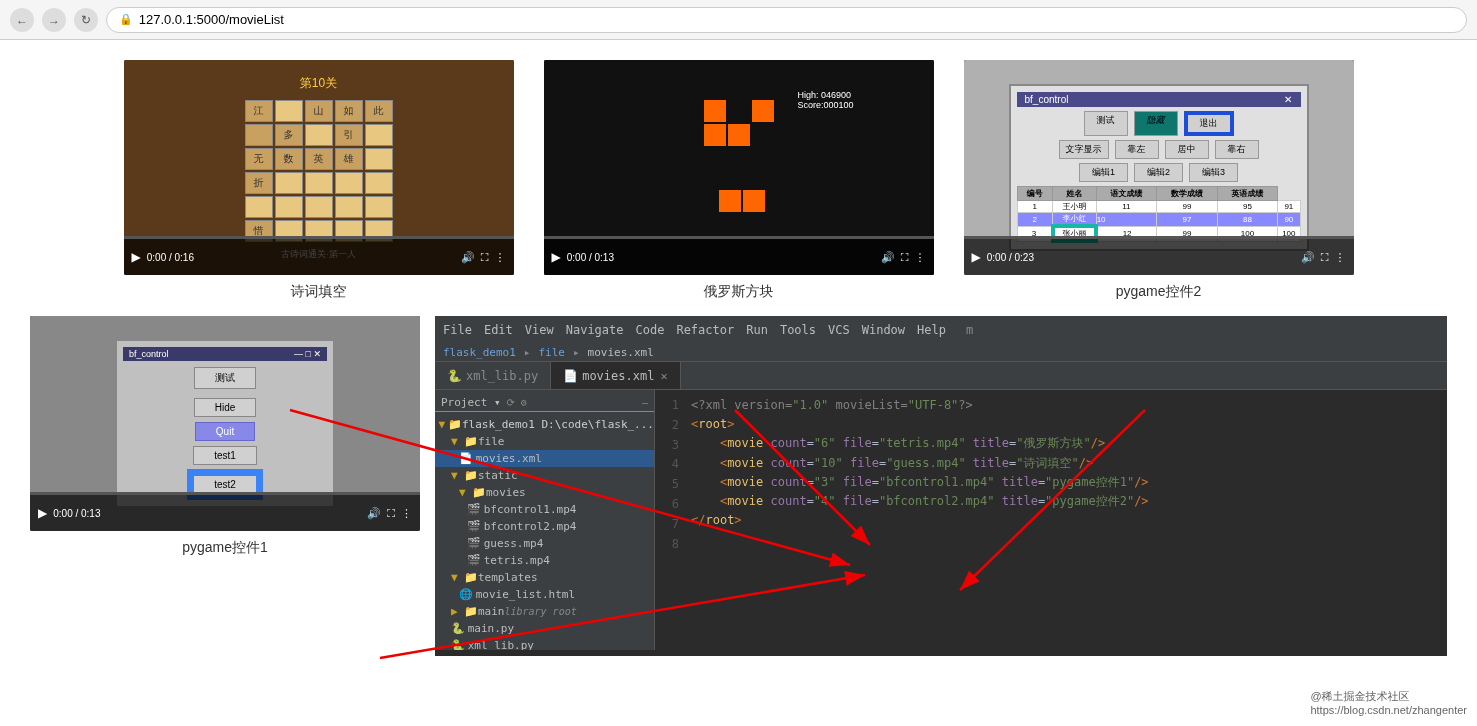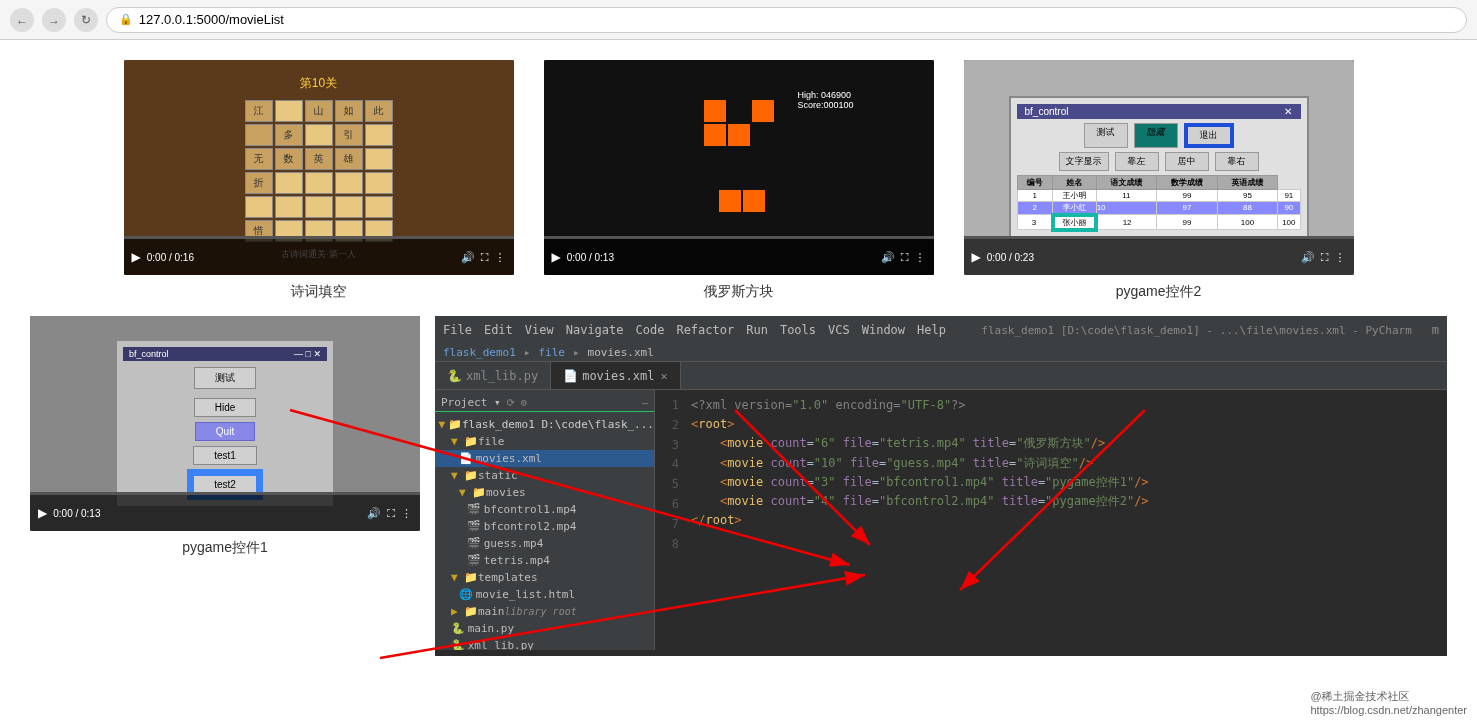--- a/index.html
+++ b/index.html
@@ -430,6 +430,11 @@
               <div style="background:#d0d0d0;border:1px solid #999;font-size:9px;padding:2px 12px;">靠左</div>
               <div style="background:#d0d0d0;border:1px solid #999;font-size:9px;padding:2px 12px;">居中</div>
               <div style="background:#d0d0d0;border:1px solid #999;font-size:9px;padding:2px 12px;">靠右</div>
+            </div>
+            <div style="display:flex;gap:6px;margin-bottom:4px;justify-content:center;">
+              <div style="background:#d0d0d0;border:1px solid #999;font-size:9px;padding:2px 12px;">编辑1</div>
+              <div style="background:#d0d0d0;border:1px solid #999;font-size:9px;padding:2px 12px;">编辑2</div>
+              <div style="background:#d0d0d0;border:1px solid #999;font-size:9px;padding:2px 12px;">编辑3</div>
             </div>
             <table style="width:100%;border-collapse:collapse;font-size:8px;">
               <tbody>

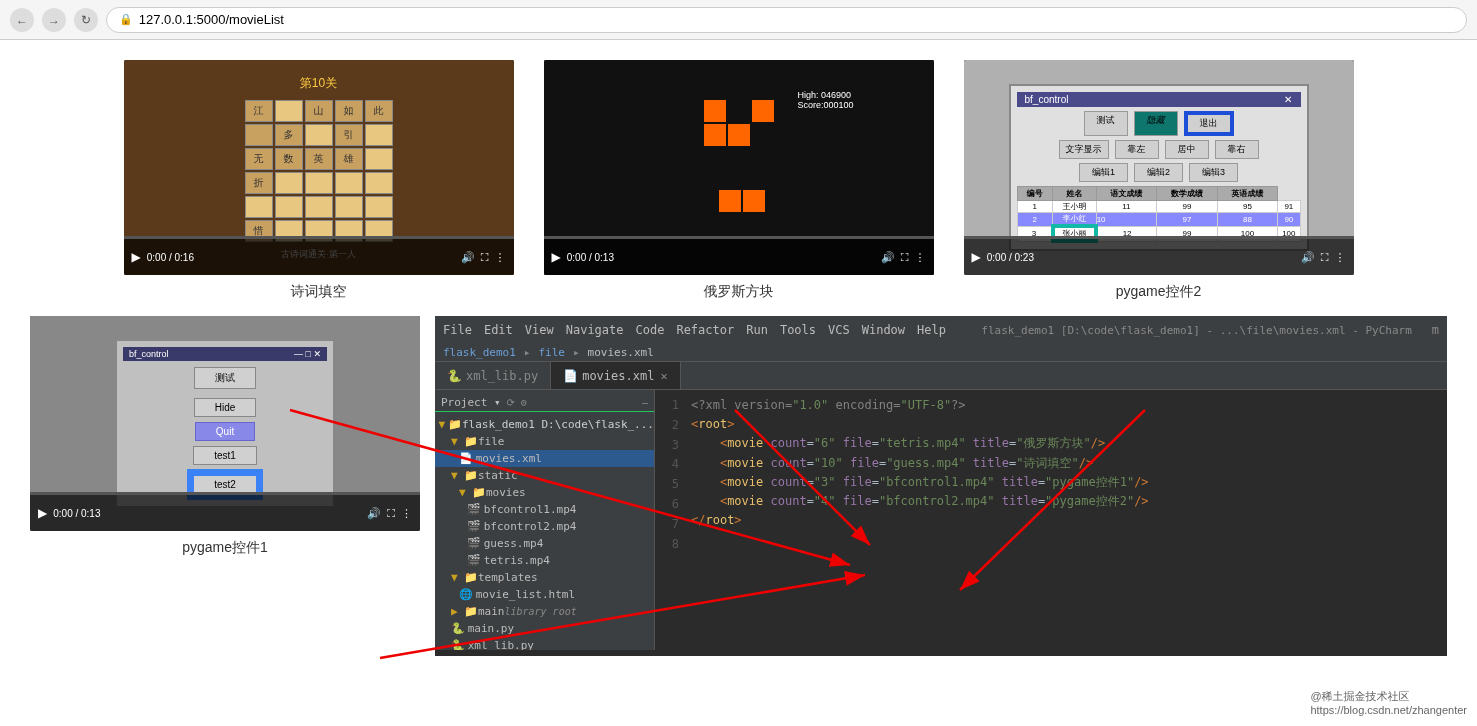--- a/index.html
+++ b/index.html
@@ -543,7 +543,6 @@
         <span>VCS</span>
         <span>Window</span>
         <span>Help</span>
-        <span class="ide-title-suffix">flask_demo1 [D:\code\flask_demo1] - ...\file\movies.xml - PyCharm</span>
         <span style="margin-left:8px;color:#888;font-size:12px;cursor:pointer;">m</span>
       </div>
 

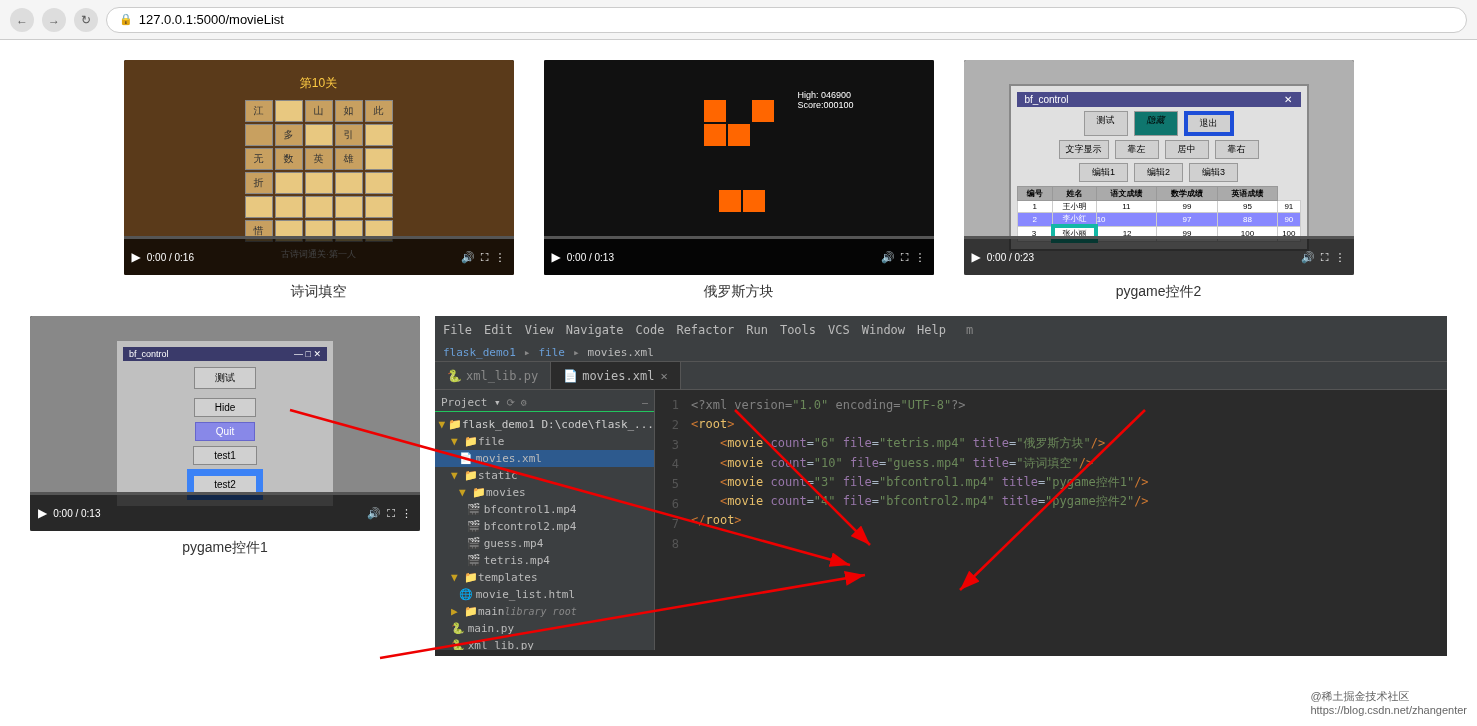--- a/index.html
+++ b/index.html
@@ -663,7 +663,7 @@
           </div>
           <div class="code-content">
             <div class="code-line">
-              <span class="xml-decl">&lt;?xml version=</span><span class="xml-val">"1.0"</span><span class="xml-decl"> encoding=</span><span class="xml-val">"UTF-8"</span><span class="xml-decl">?&gt;</span>
+              <span class="xml-decl">&lt;?xml version=</span><span class="xml-val">"1.0"</span><span class="xml-decl"> movieList=</span><span class="xml-val">"UTF-8"</span><span class="xml-decl">?&gt;</span>
             </div>
             <div class="code-line">
               <span class="xml-bracket">&lt;</span><span class="xml-tag">root</span><span class="xml-bracket">&gt;</span>

